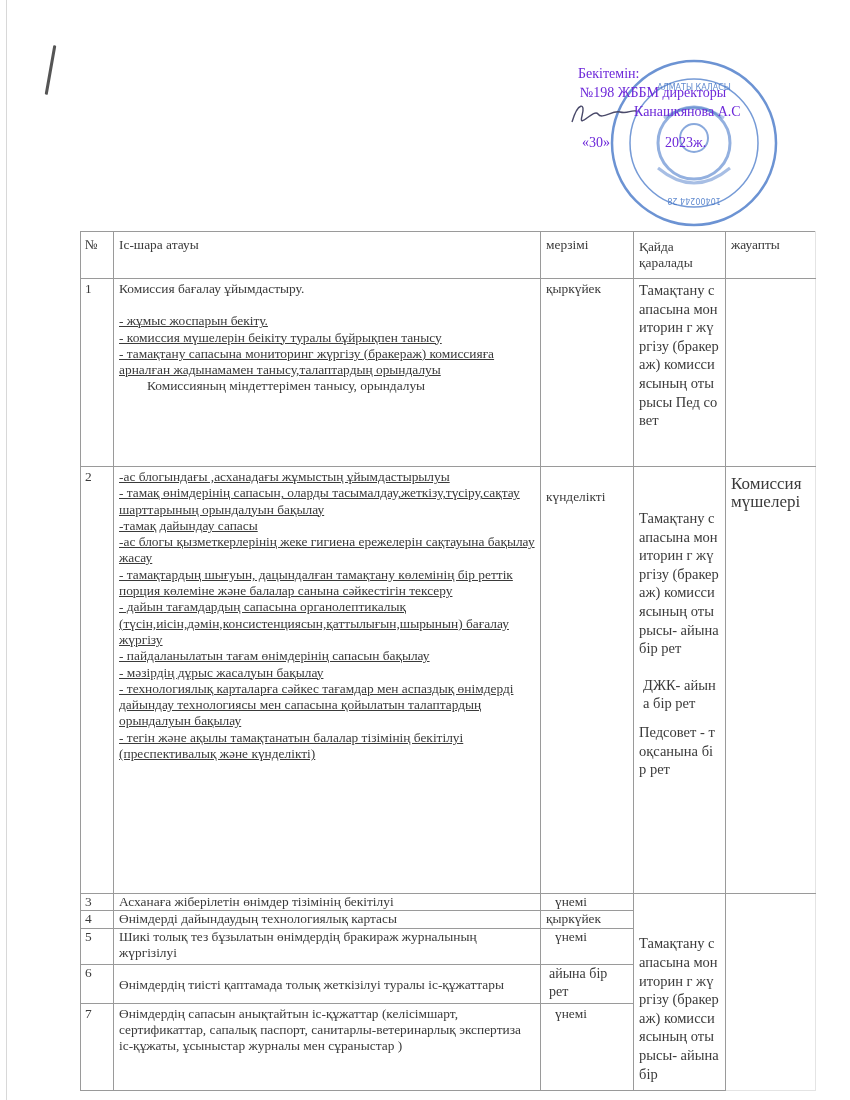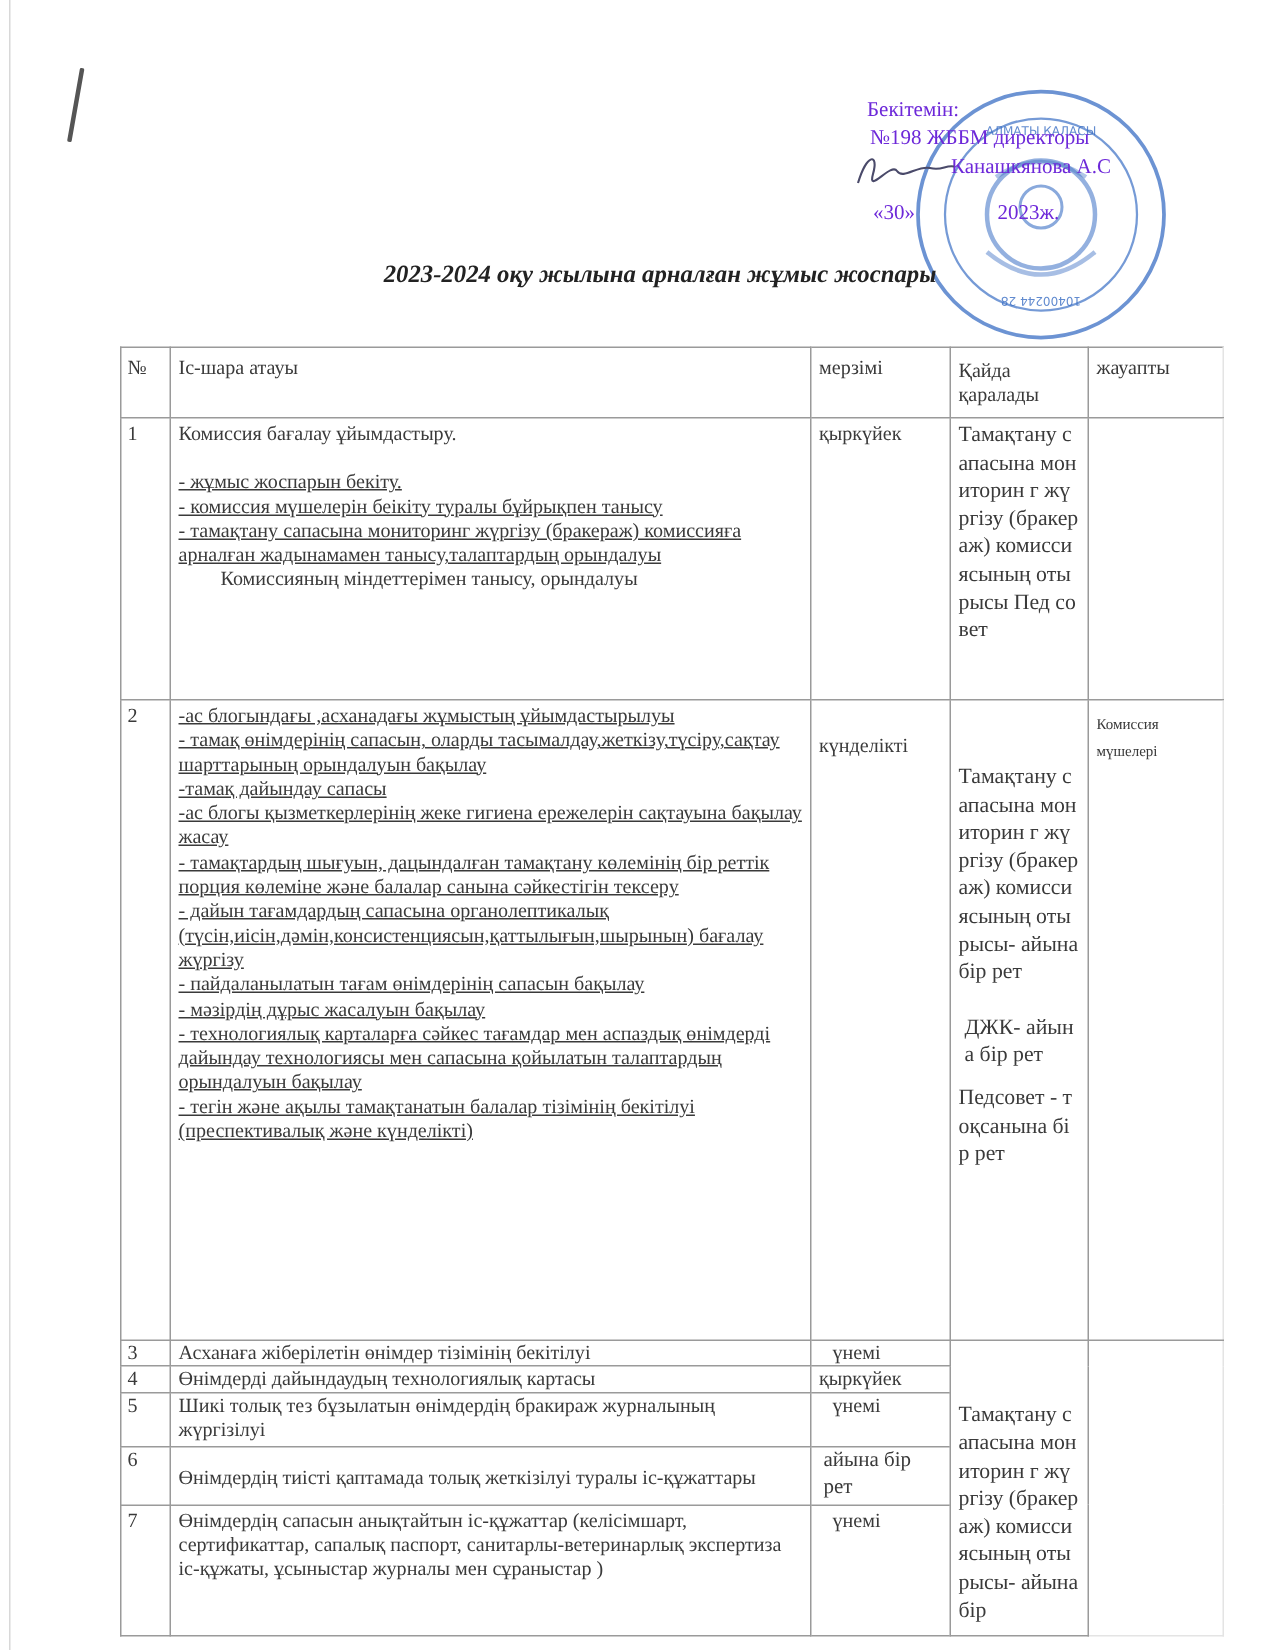--- a/index.html
+++ b/index.html
@@ -67,7 +67,6 @@
 </svg>
 
 <div class="title">
-  <div>2023-2024 оқу жылына арналған жұмыс жоспары</div>
 </div>
 
 <table class="plan">

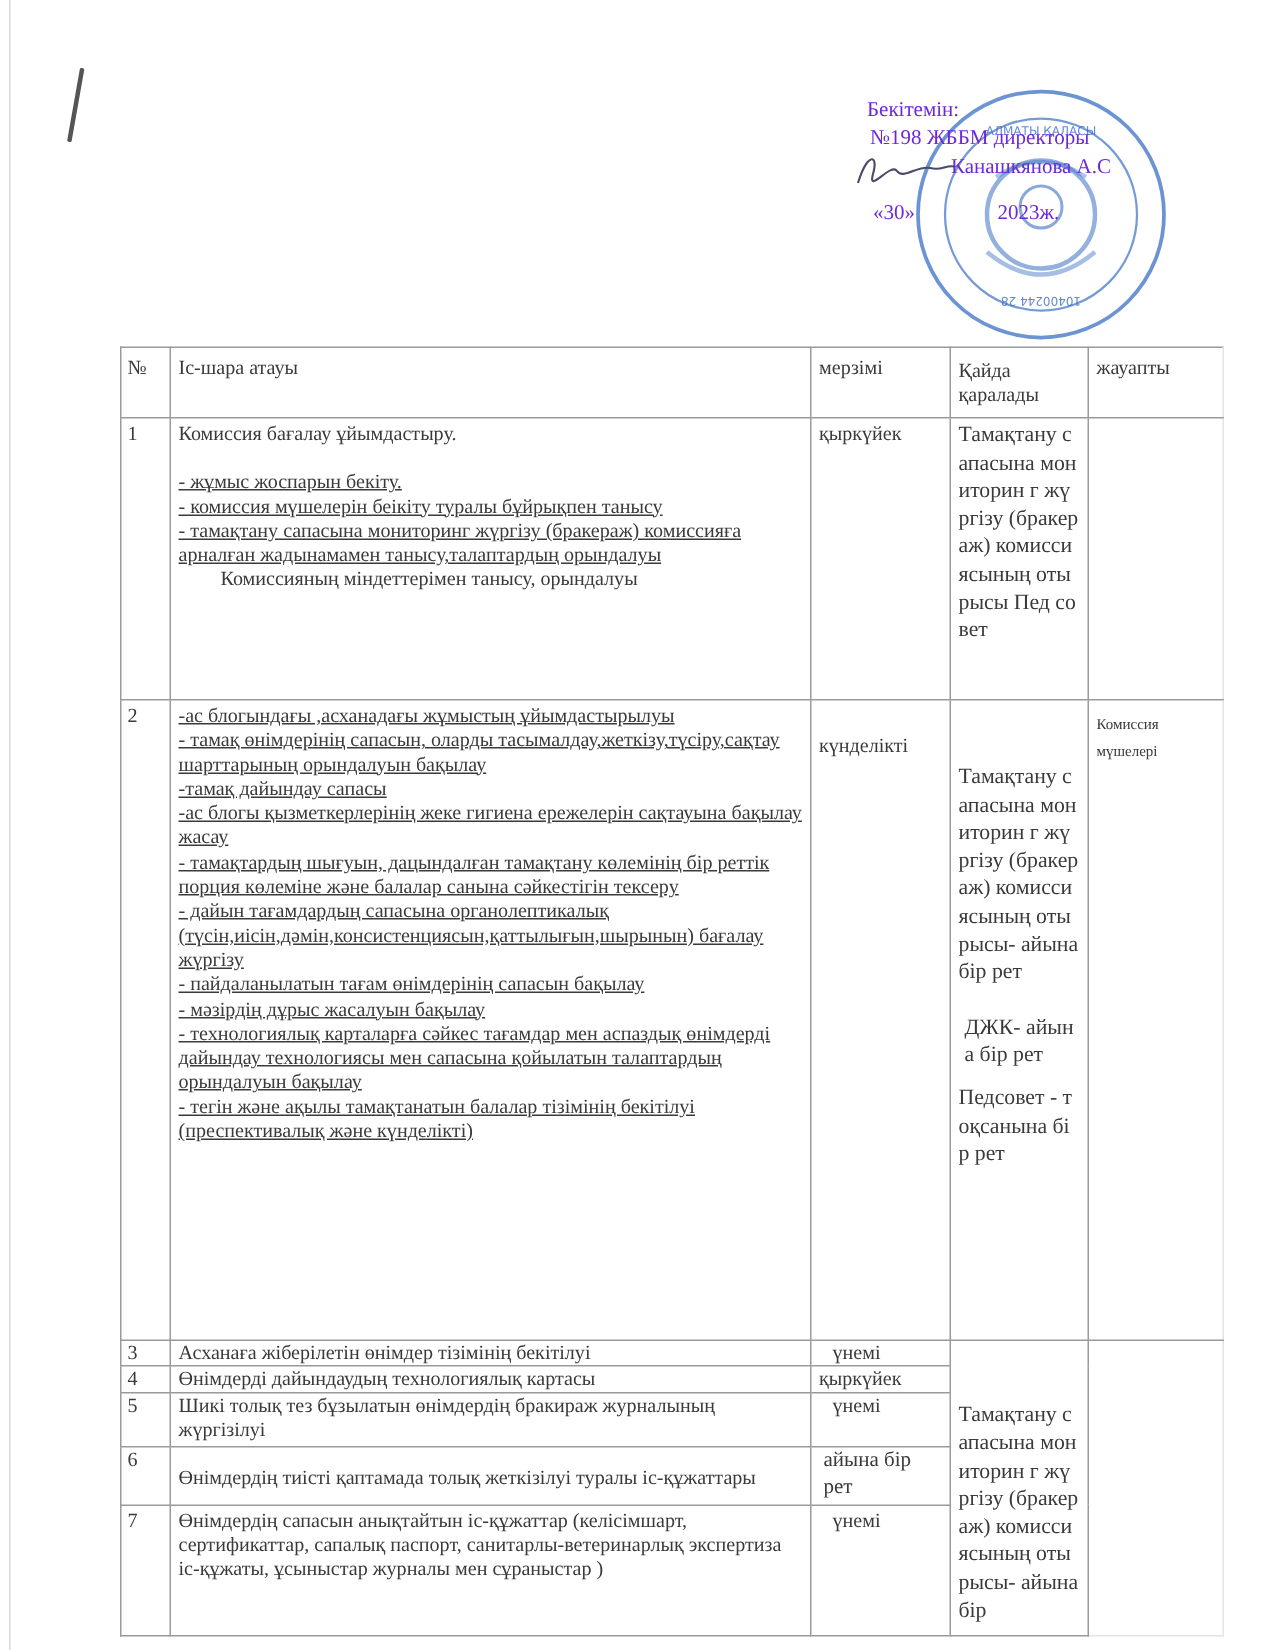--- a/index.html
+++ b/index.html
@@ -121,7 +121,7 @@
       <span style="display:block;margin-top:18px;padding-left:4px">ДЖК- айына бір рет</span>
       <span style="display:block;margin-top:10px">Педсовет - тоқсанына бір рет</span>
     </td>
-    <td class="rightfade" style="font-size:10px;line-height:18px;padding-top:8px;">Комиссия мүшелері</td>
+    <td class="rightfade" style="font-size:17px;line-height:18px;padding-top:8px;">Комиссия мүшелері</td>
   </tr>
 
   <tr style="height:17px">

